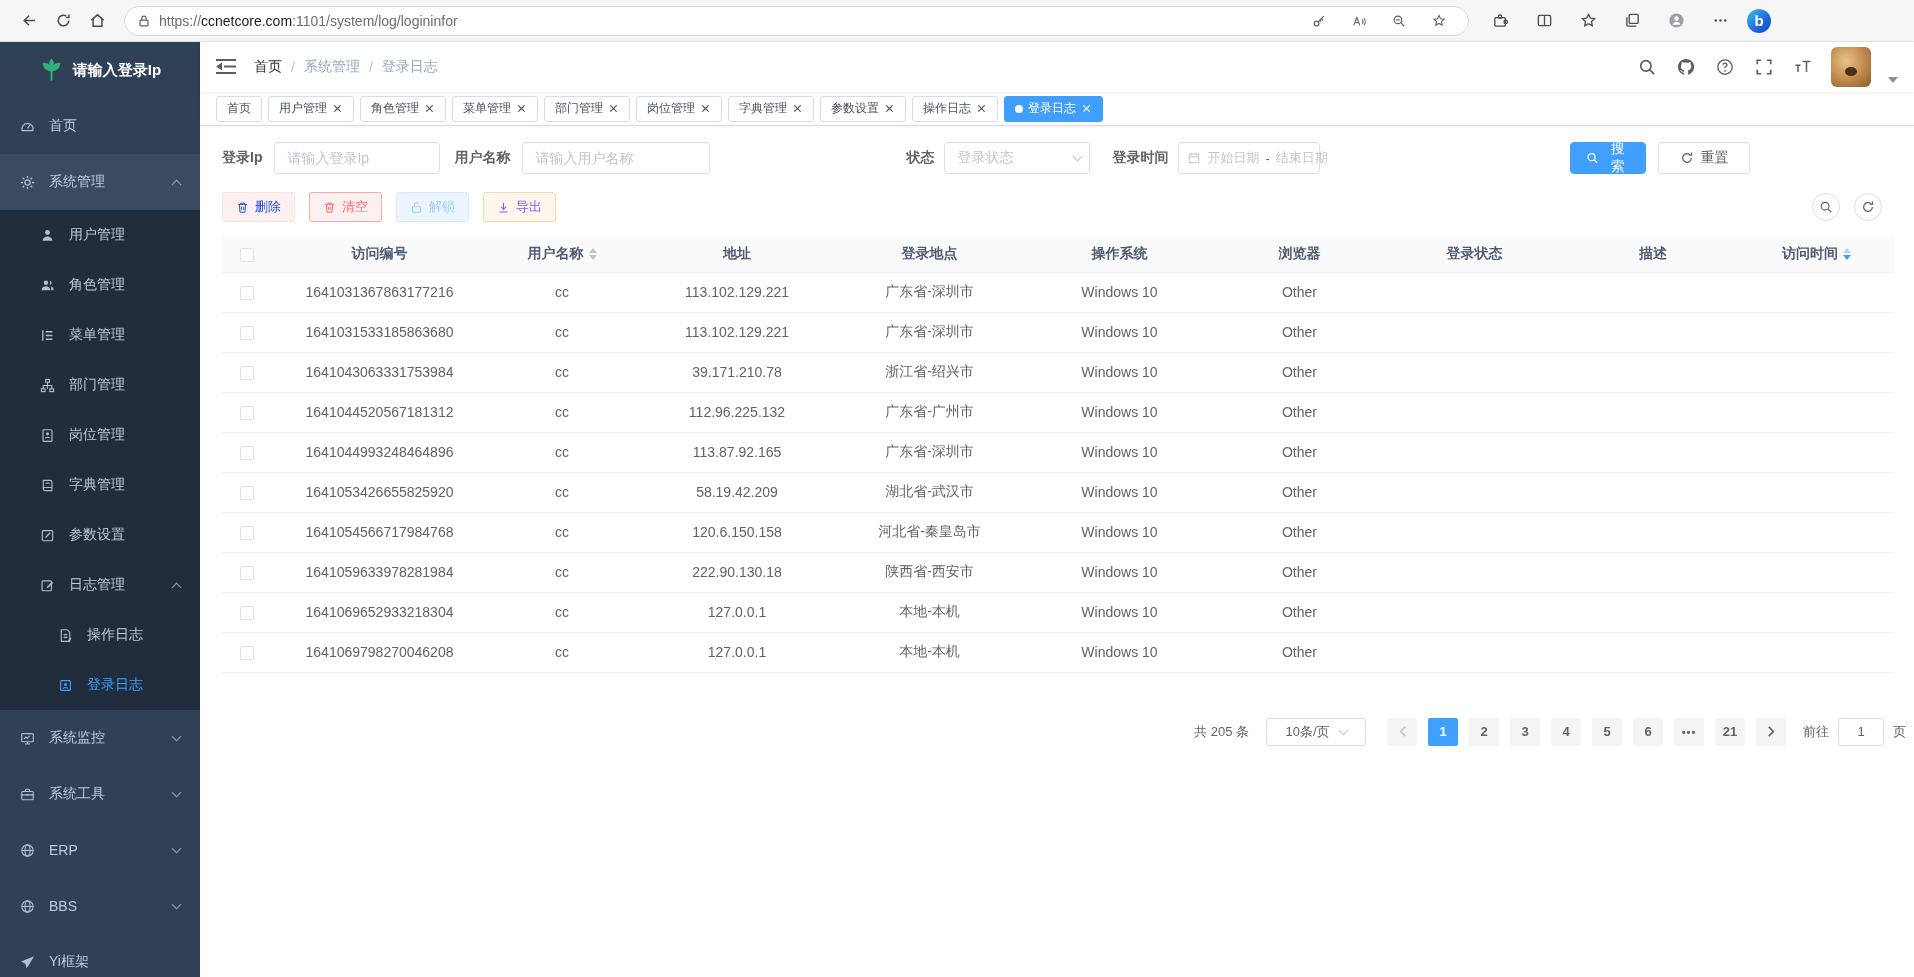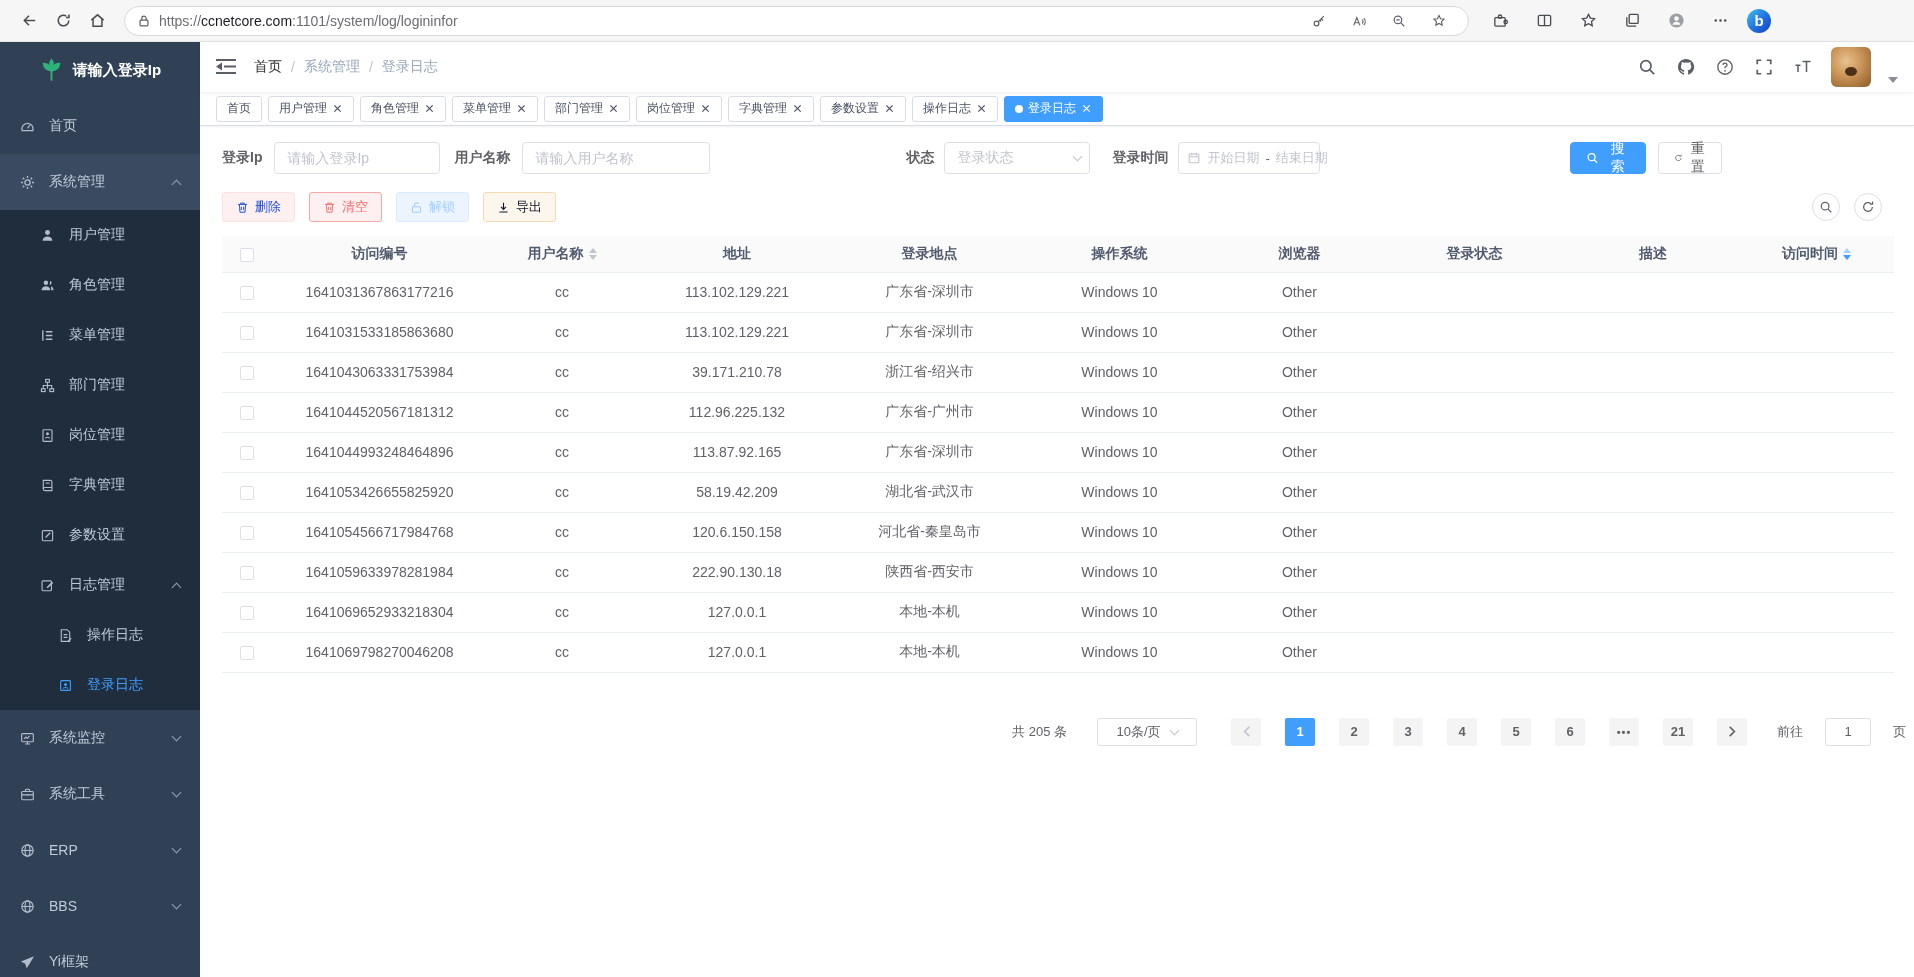--- a/index.html
+++ b/index.html
@@ -559,7 +559,7 @@
           </svg>
         <span>搜索</span>
       </button>
-      <button class="btn btn-default" style="margin-left:12px;width:64px;">
+      <button class="btn btn-default" style="margin-left:12px;width:92px;">
         <svg viewBox="0 0 16 16" fill="none" stroke="currentColor" stroke-width="1.4">
             <path d="M13 8a5 5 0 1 1-1.7-3.8"></path>
             <path d="M13.2 1.8v3h-3"></path>

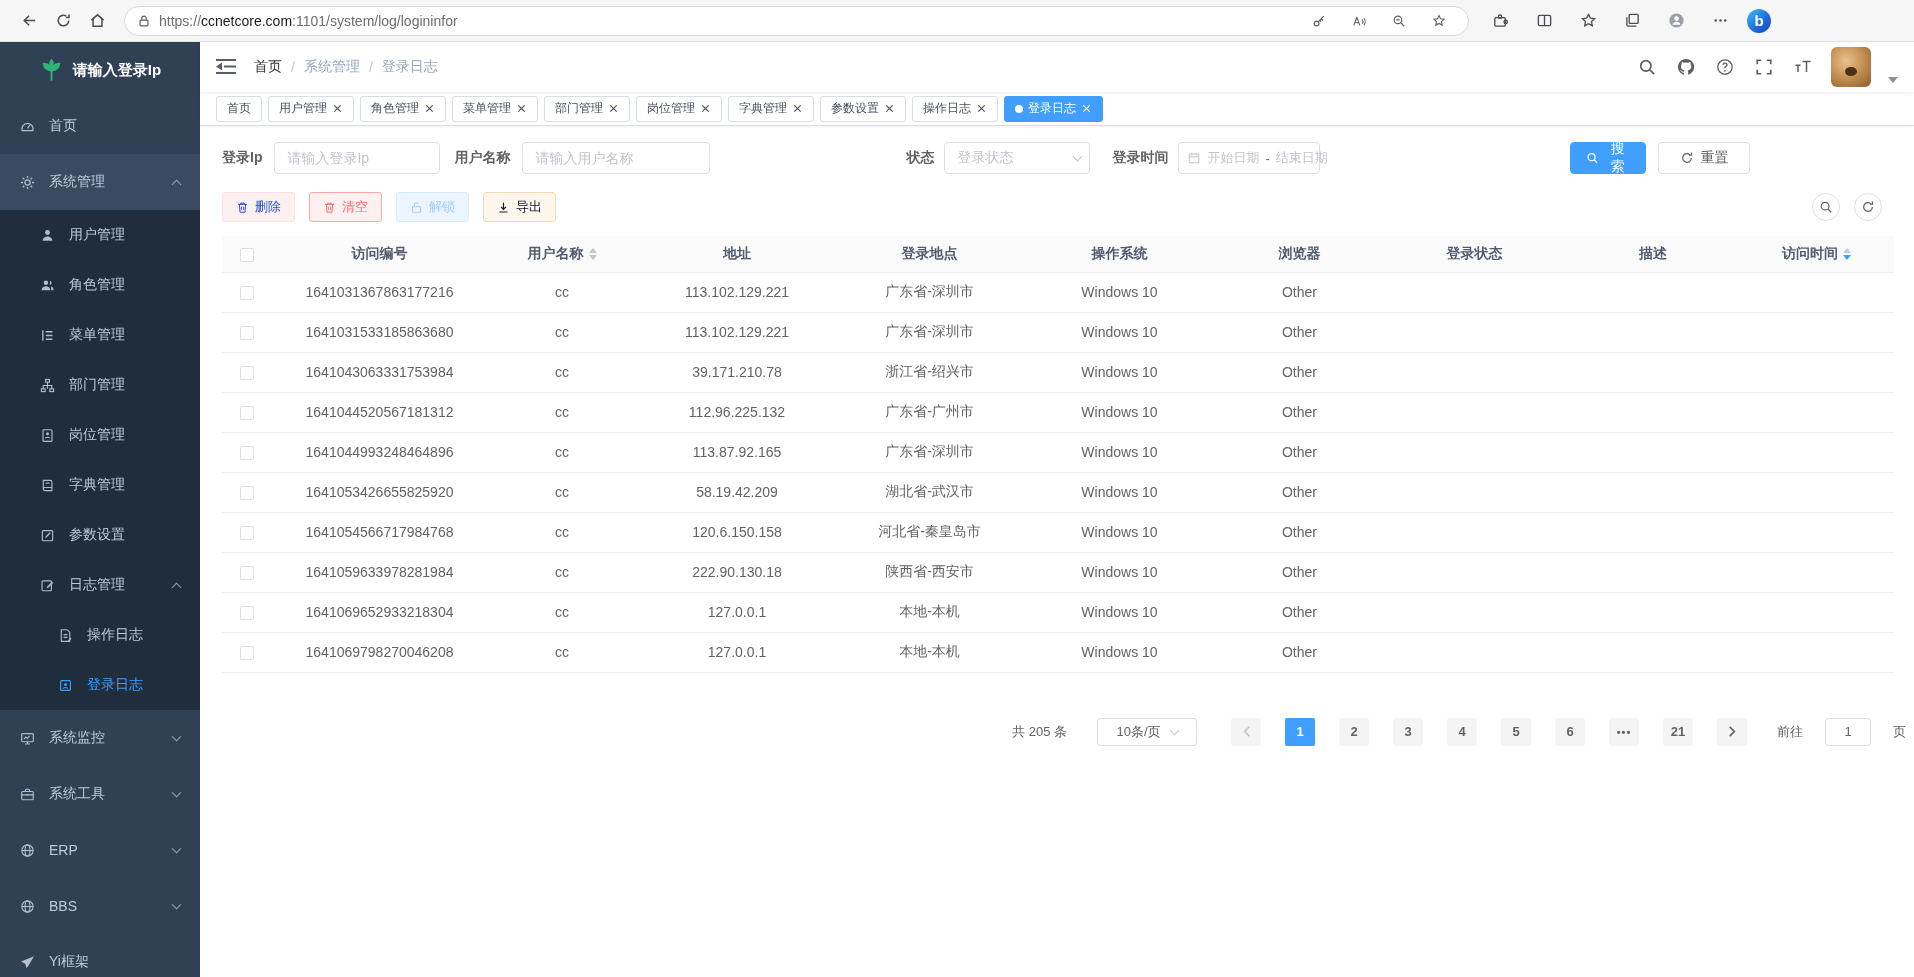--- a/index.html
+++ b/index.html
@@ -86,7 +86,7 @@
   .b-danger    { color:#f56c6c; background:#fef0f0; border-color:#f9a7a7; }
   .b-danger-dis{ color:#1d4ed8; background:#fef0f0; border-color:#fde2e2; }
   .b-prim-dis  { color:#a0cfff; background:#ecf5ff; border-color:#d9ecff; }
-  .b-warn      { color:#0f172a; background:#fdf6ec; border-color:#f5dab1; }
+  .b-warn      { color:#8b5cf6; background:#fdf6ec; border-color:#f5dab1; }
   .tool-right { margin-left:auto; display:flex; gap:14px; padding-right:12px; }
   .circle-btn { width:28px; height:28px; border-radius:50%; border:1px solid #dcdfe6; background:#fff; color:#606266; display:flex; align-items:center; justify-content:center; cursor:pointer; }
   .circle-btn svg { width:14px; height:14px; }

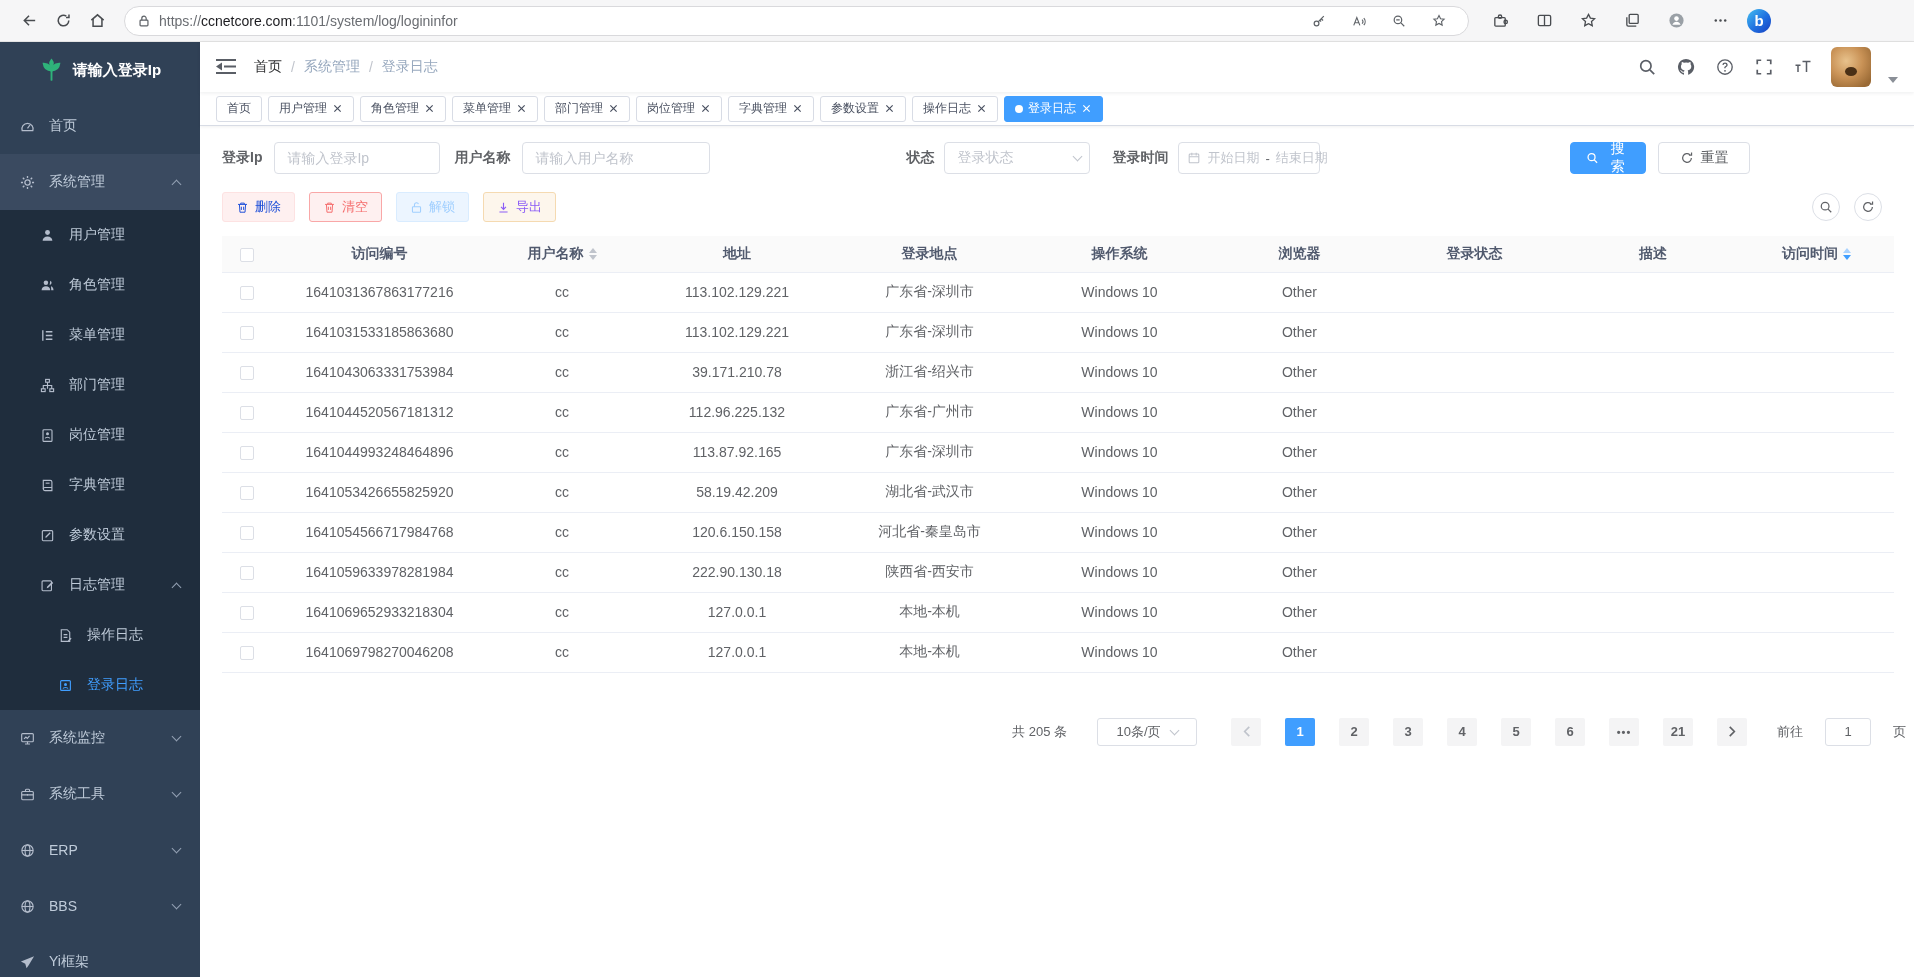--- a/index.html
+++ b/index.html
@@ -106,7 +106,7 @@
   .sort.time .dn { border-top-color:#409eff; }
 
   
-  .pager { display:flex; align-items:center; justify-content:flex-end; margin:45px 8px 0 0; gap:16px; }
+  .pager { display:flex; align-items:center; justify-content:flex-end; margin:45px 8px 0 0; gap:3px; }
   .pg-total { font-size:13px; color:#606266; margin-right:14px; }
   .pg-size { width:100px; height:28px; border:1px solid #dcdfe6; border-radius:3px; display:flex; align-items:center; justify-content:center; gap:10px; font-size:13px; color:#606266; margin-right:14px; cursor:pointer; }
   .pg-btn { min-width:30px; height:28px; margin:0 4px; border:none; border-radius:2px; background:#f4f4f5; color:#606266; font-size:13px; font-weight:bold; display:inline-flex; align-items:center; justify-content:center; cursor:pointer; font-family:inherit; padding:0 4px; }

